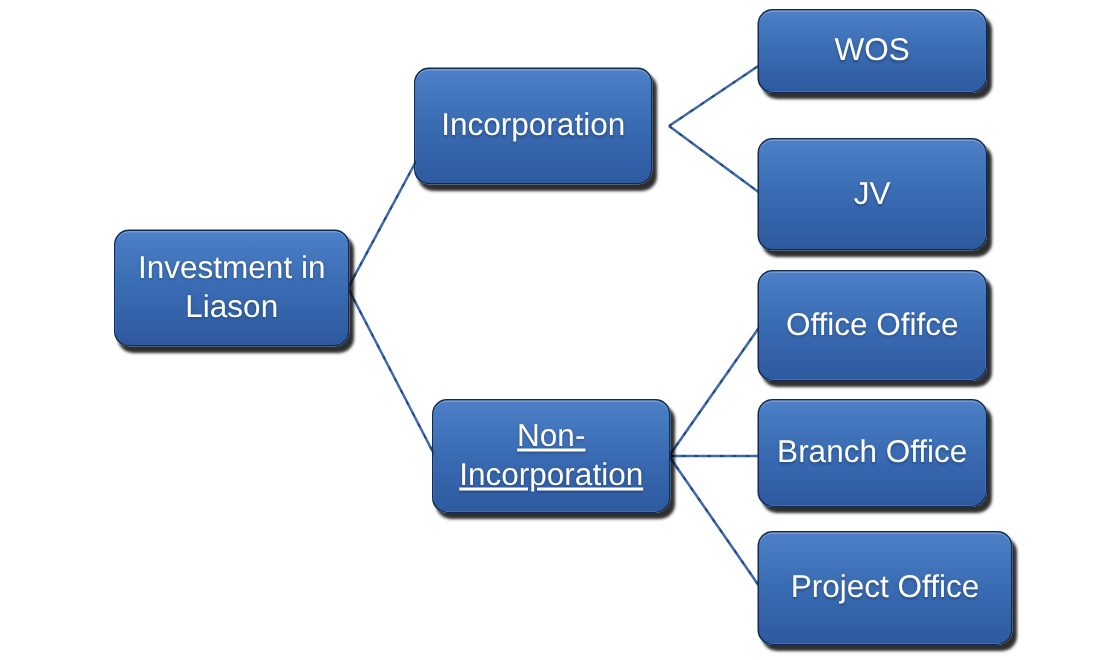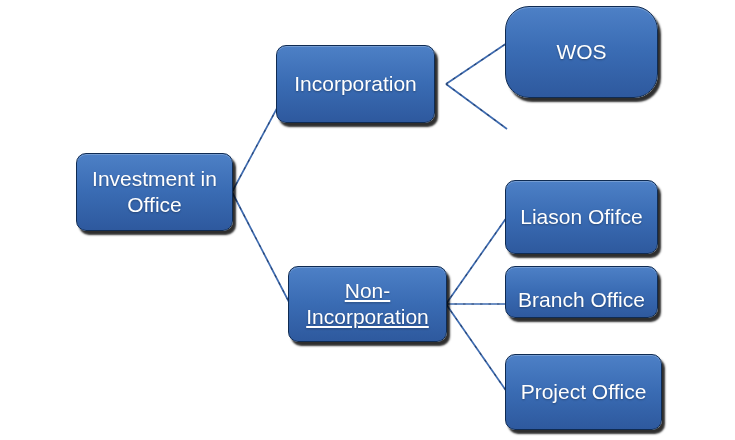--- a/index.html
+++ b/index.html
@@ -72,7 +72,7 @@
   .n-root    { left: 76px;  top: 153px; width: 157px; height: 78px; }
   .n-inc     { left: 276px; top: 45px;  width: 159px; height: 78px; }
   .n-non     { left: 288px; top: 266px; width: 159px; height: 76px; text-decoration: underline; }
-  .n-wos     { left: 505px; top: 6px;   width: 153px; height: 92px; border-radius: 24px; }
+  .n-wos     { left: 505px; top: 6px;   width: 153px; height: 56px; }
   .n-jv      { left: 505px; top: 92px;  width: 153px; height: 75px; }
   .n-liason  { left: 505px; top: 180px; width: 153px; height: 74px; }
   .n-branch  { left: 505px; top: 266px; width: 153px; height: 52px; align-items: flex-end; }

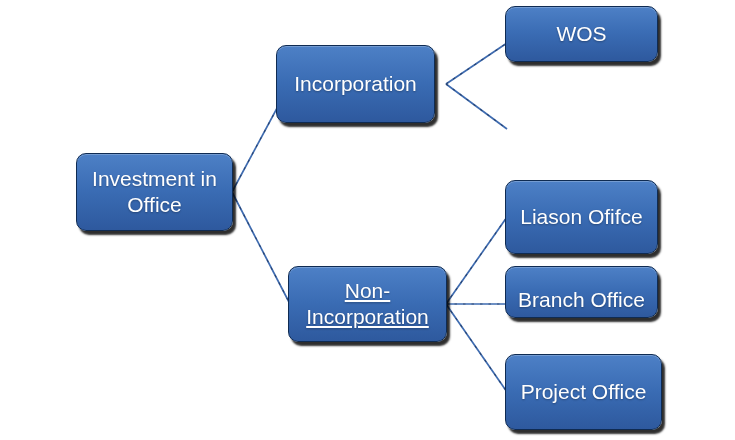--- a/index.html
+++ b/index.html
@@ -130,6 +130,9 @@
     <span class="node-label">WOS</span>
   </div>
 
+  <div class="node n-jv">
+    <span class="node-label">JV</span>
+  </div>
 
   <div class="node n-liason">
     <span class="node-label">Liason Ofifce</span>

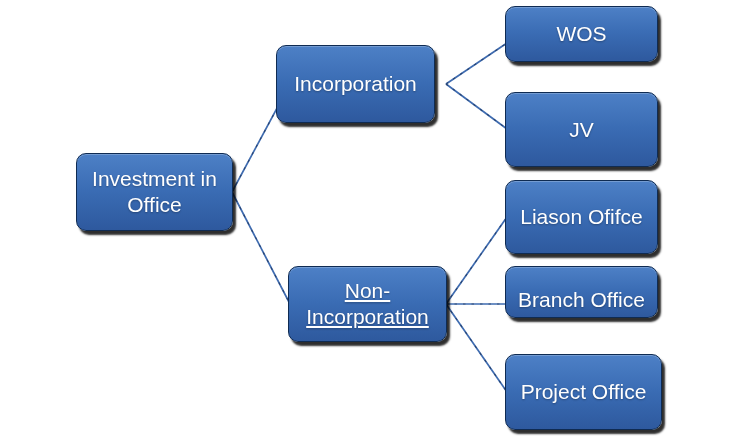--- a/index.html
+++ b/index.html
@@ -115,7 +115,7 @@
   </svg>
 
   <div class="node n-root">
-    <span class="node-label">Investment in Office</span>
+    <span class="node-label">Investment in Liason</span>
   </div>
 
   <div class="node n-inc">

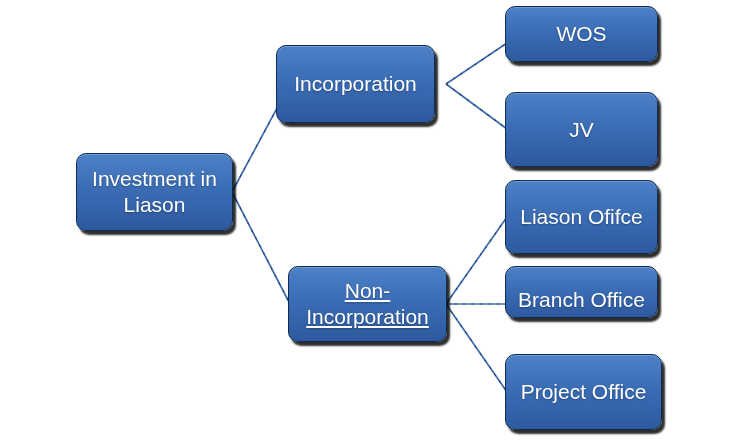--- a/index.html
+++ b/index.html
@@ -135,7 +135,7 @@
   </div>
 
   <div class="node n-liason">
-    <span class="node-label">Liason Ofifce</span>
+    <span class="node-label">Office Ofifce</span>
   </div>
 
   <div class="node n-branch">

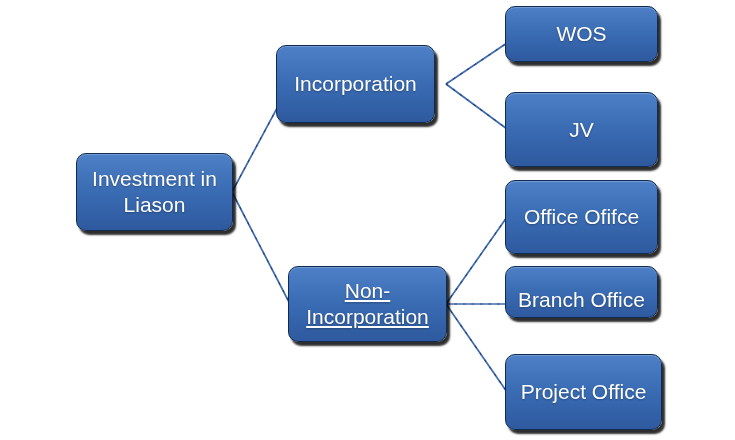--- a/index.html
+++ b/index.html
@@ -75,7 +75,7 @@
   .n-wos     { left: 505px; top: 6px;   width: 153px; height: 56px; }
   .n-jv      { left: 505px; top: 92px;  width: 153px; height: 75px; }
   .n-liason  { left: 505px; top: 180px; width: 153px; height: 74px; }
-  .n-branch  { left: 505px; top: 266px; width: 153px; height: 52px; align-items: flex-end; }
+  .n-branch  { left: 505px; top: 266px; width: 153px; height: 72px; }
   .n-project { left: 505px; top: 354px; width: 157px; height: 76px; }
 </style>
 </head>

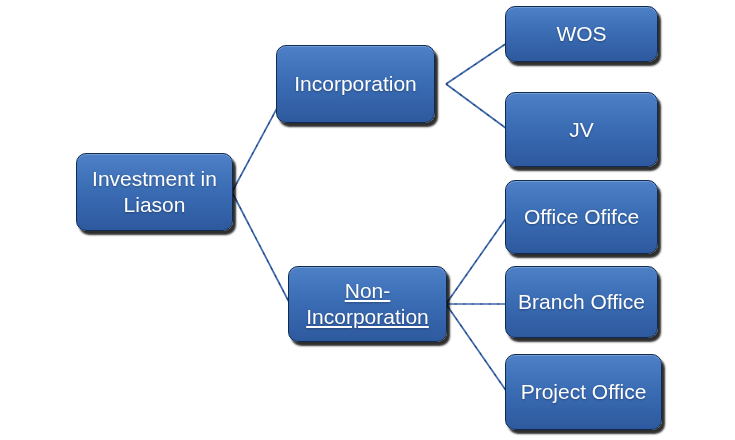--- a/index.html
+++ b/index.html
@@ -76,7 +76,7 @@
   .n-jv      { left: 505px; top: 92px;  width: 153px; height: 75px; }
   .n-liason  { left: 505px; top: 180px; width: 153px; height: 74px; }
   .n-branch  { left: 505px; top: 266px; width: 153px; height: 72px; }
-  .n-project { left: 505px; top: 354px; width: 157px; height: 76px; }
+  .n-project { left: 505px; top: 354px; width: 170px; height: 76px; }
 </style>
 </head>
 <body>

